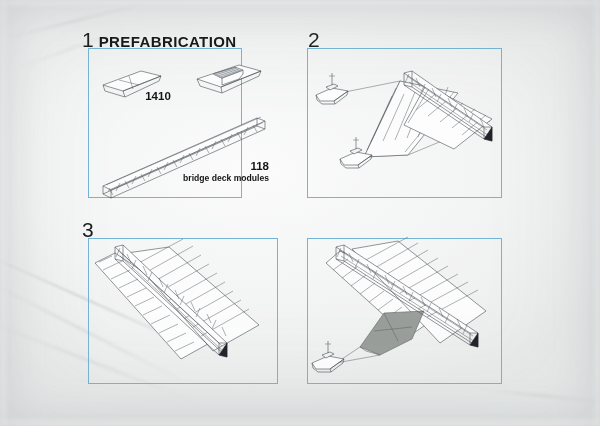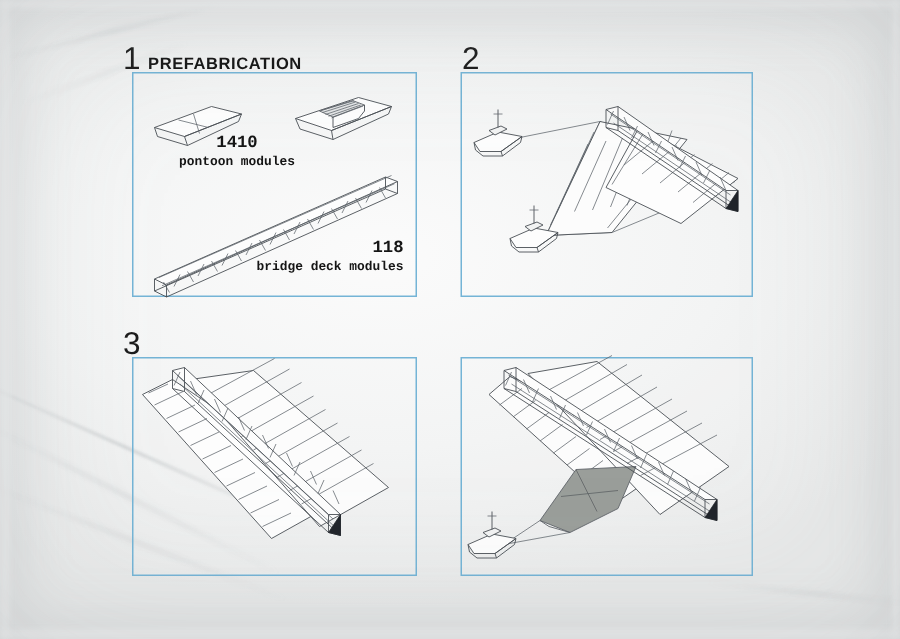--- a/index.html
+++ b/index.html
@@ -29,7 +29,7 @@
   .panel{position:absolute;border:1.6px solid #74b4d6;box-sizing:border-box;background:rgba(255,255,255,.07);}
   .hdr{position:absolute;display:flex;align-items:baseline;gap:6px;white-space:nowrap;}
   .num{font-size:21px;font-weight:400;color:#1c1c1c;line-height:1;letter-spacing:-1px;}
-  .ttl{font-size:11px;font-weight:bold;color:#141414;letter-spacing:.4px;}
+  .ttl{font-size:15px;font-weight:bold;color:#141414;letter-spacing:.4px;}
   .lbl{position:absolute;text-align:center;color:#151515;line-height:1.25;}
   .lbl .n{font-size:11.5px;font-weight:bold;display:block;}
   .lbl .t{font-size:8.6px;font-weight:bold;display:block;}

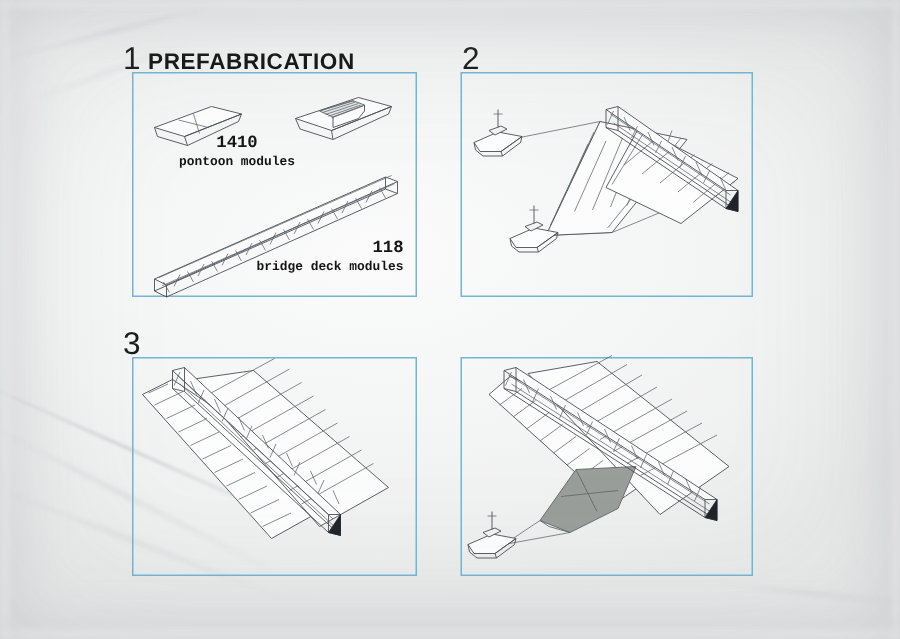--- a/index.html
+++ b/index.html
@@ -58,7 +58,7 @@
     <span class="num">1</span>
     <span class="ttl">PREFABRICATION</span>
   </div>
-  <div class="panel" style="left:88px;top:48px;width:190px;height:150px;font-family:Liberation Mono, monospace;">
+  <div class="panel" style="left:88px;top:48px;width:154px;height:150px;">
     <svg width="190" height="150" viewBox="0 0 190 150">
 
       <g>

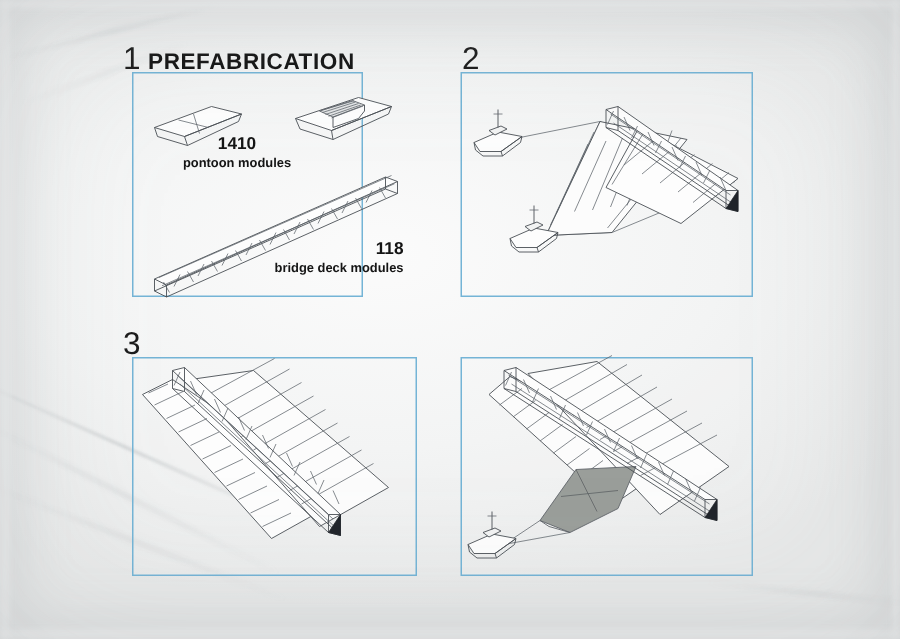--- a/index.html
+++ b/index.html
@@ -112,7 +112,6 @@
     </svg>
     <div class="lbl" style="left:14px;top:40px;width:110px;">
       <span class="n">1410</span>
-      <span class="t">pontoon modules</span>
     </div>
     <div class="lbl r" style="left:58px;top:110px;width:122px;">
       <span class="n">118</span>

